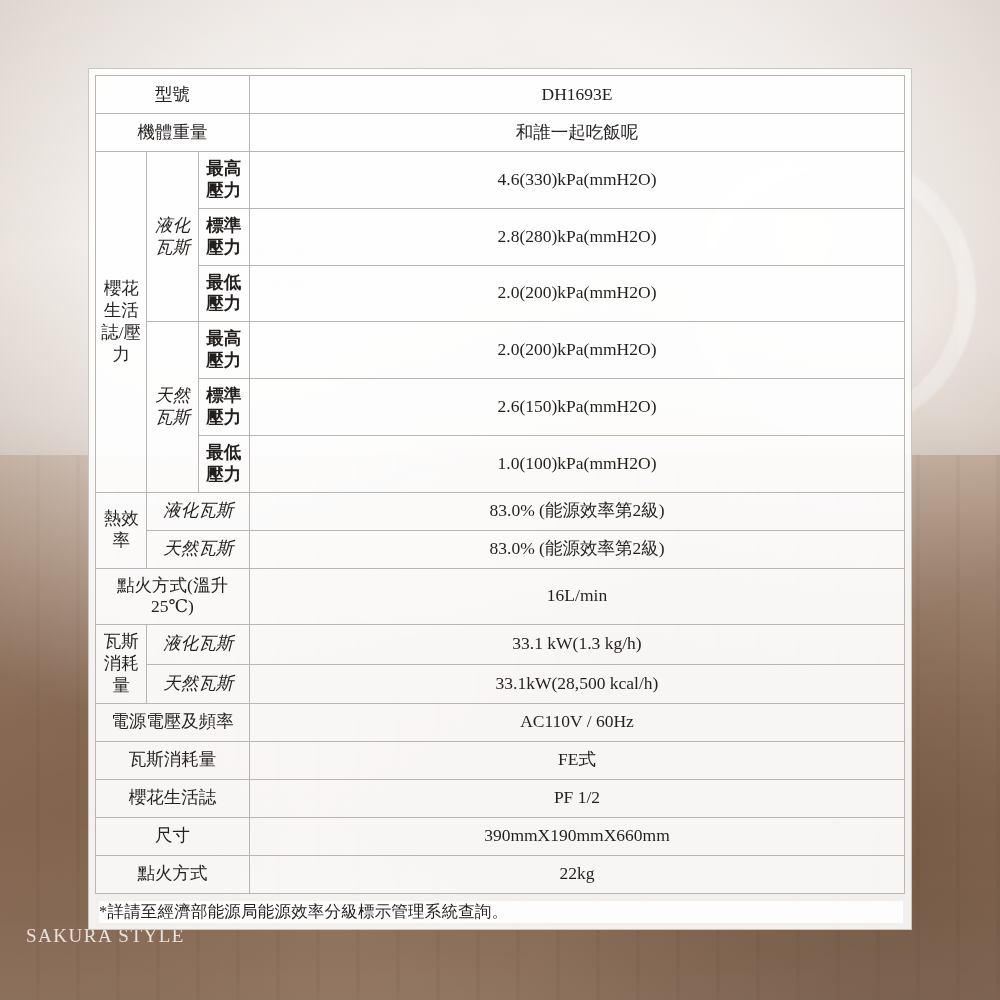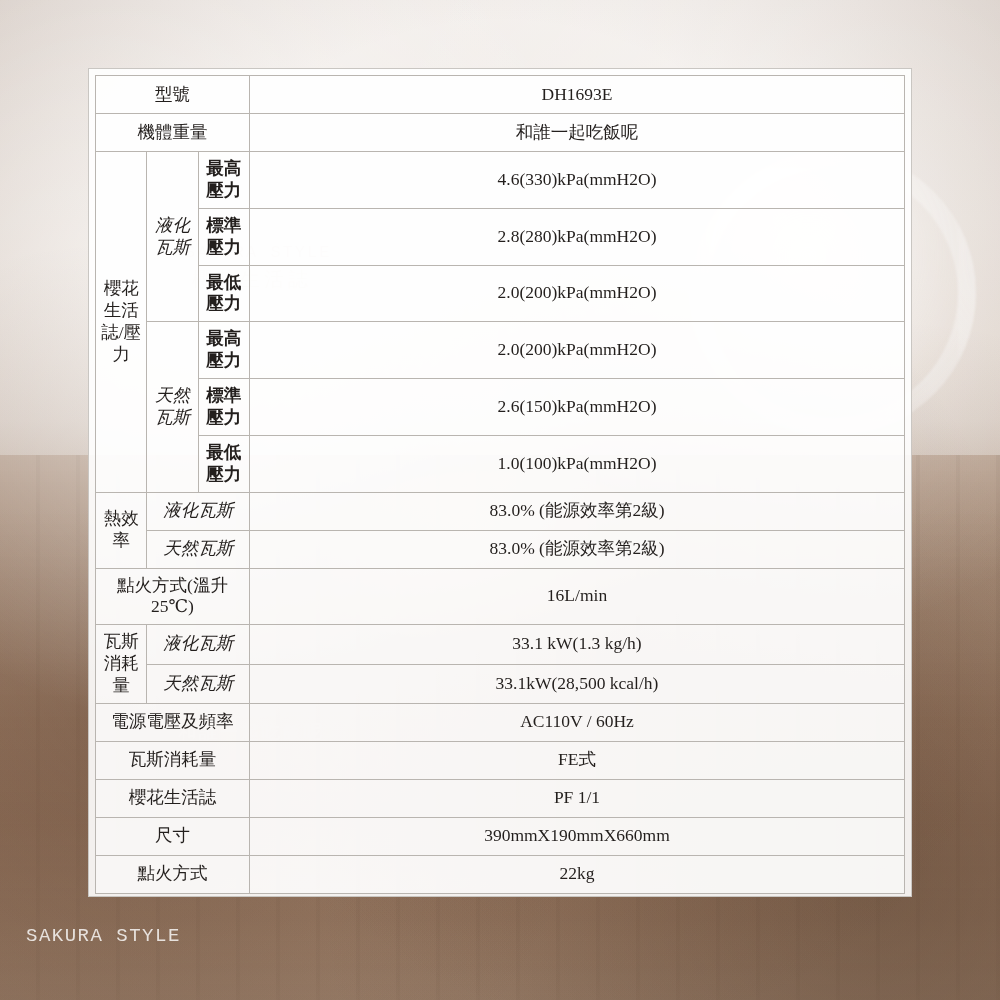--- a/index.html
+++ b/index.html
@@ -265,7 +265,7 @@
         </tr>
         <tr class="row-h">
           <td class="c1" colspan="3">櫻花生活誌</td>
-          <td class="val">PF 1/1</td>
+          <td class="val">PF 1/2</td>
         </tr>
         <tr class="row-h">
           <td class="c1" colspan="3">尺寸</td>

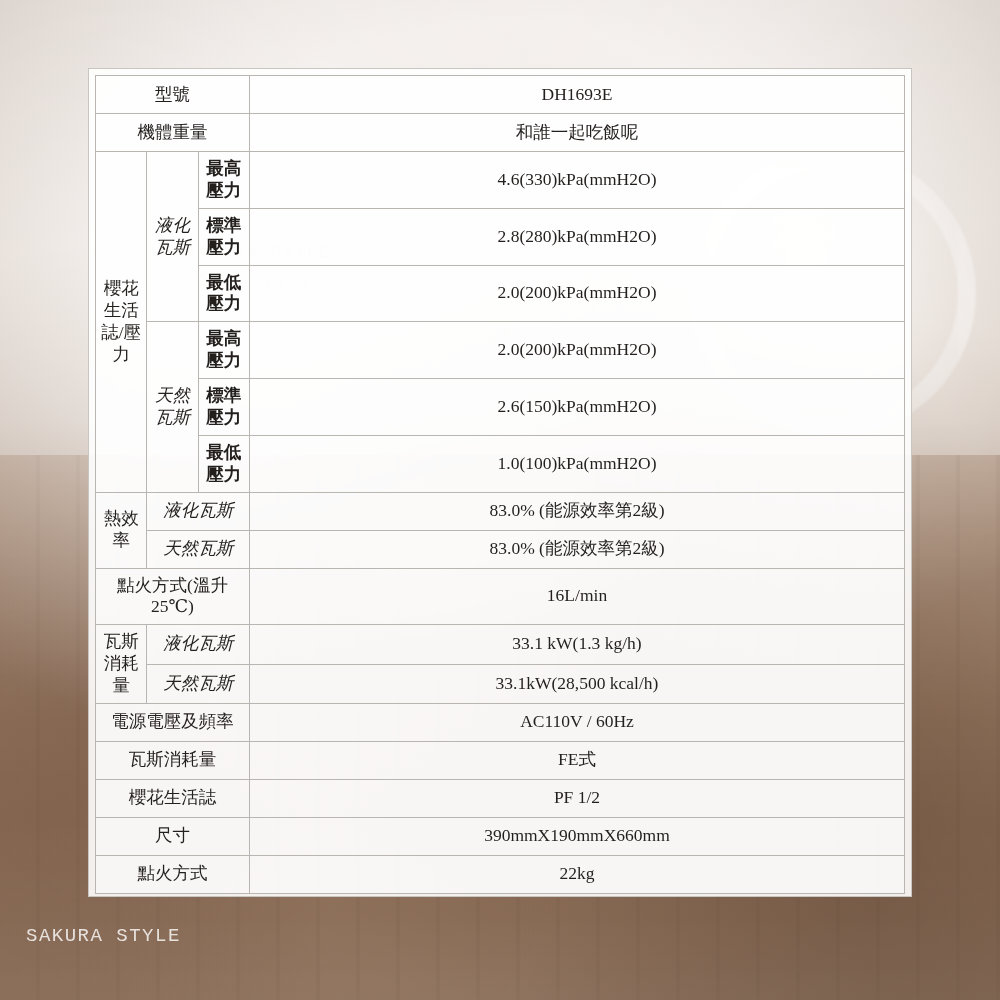--- a/index.html
+++ b/index.html
@@ -279,6 +279,7 @@
       </tbody>
     </table>
 
+    <div class="footnote note-bar">*詳請至經濟部能源局能源效率分級標示管理系統查詢。</div>
   </div>
 
 </div>

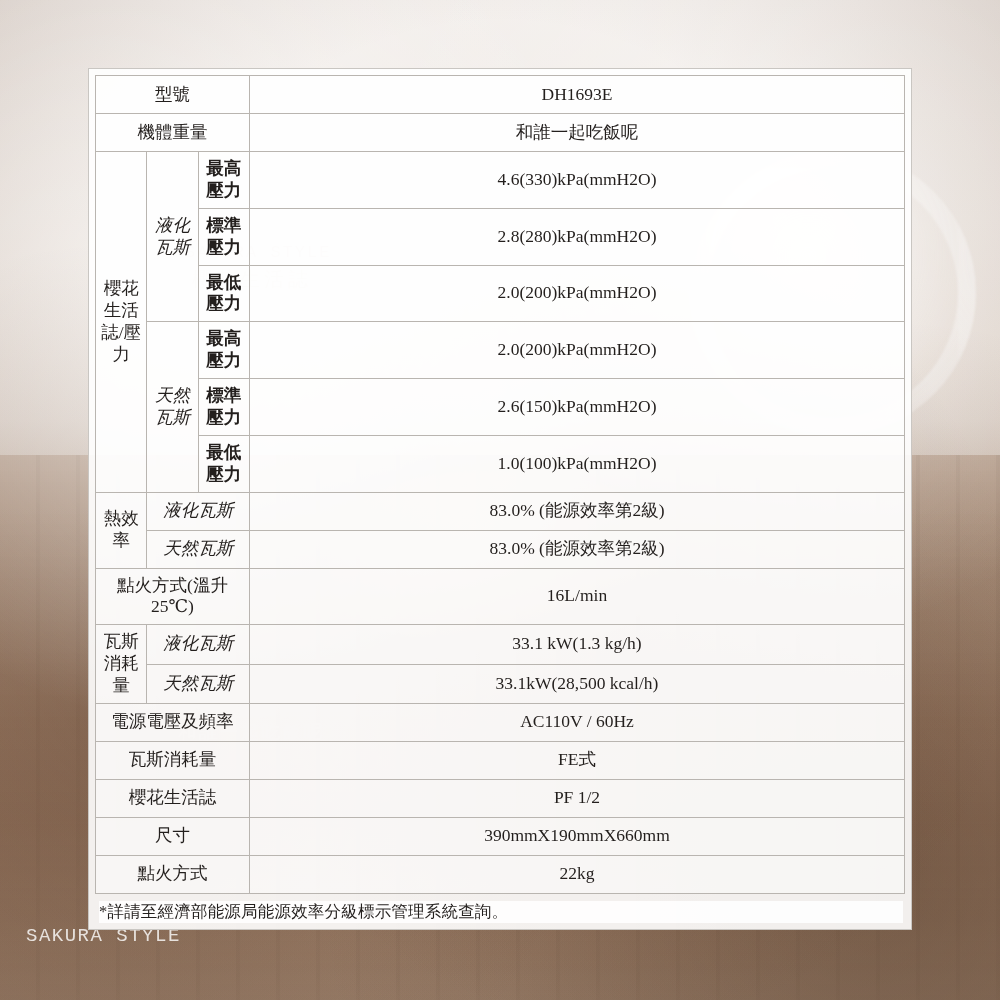--- a/index.html
+++ b/index.html
@@ -88,7 +88,7 @@
   .wm {
     position: absolute;
     color: rgba(255,255,255,0.55);
-    font-family: Liberation Mono, monospace;
+    font-family: Liberation Serif, serif;
     letter-spacing: 2px;
     white-space: nowrap;
     pointer-events: none;

